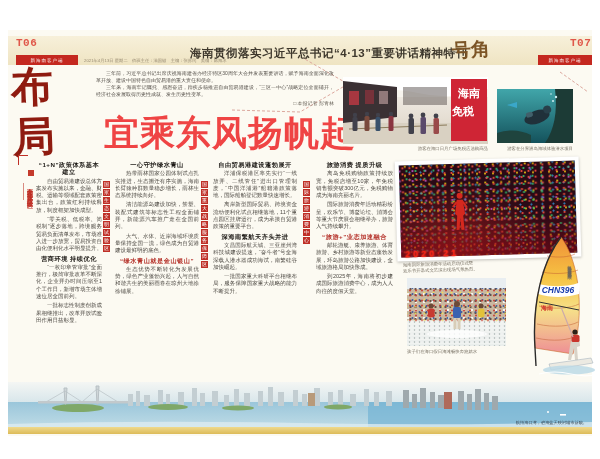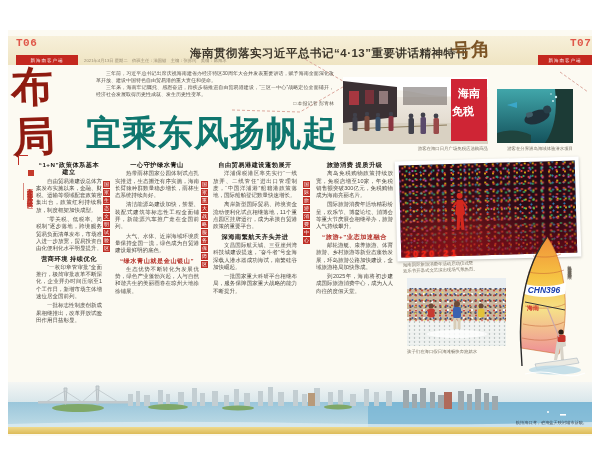--- a/index.html
+++ b/index.html
@@ -26,7 +26,7 @@
   .lead p{margin:0;text-indent:2em;}
   .lead .byline{text-align:right;text-indent:0;margin-top:2px;color:#6b655c;}
 
-  .headline{position:absolute;left:86px;top:110px;width:270px;font-size:35px;font-weight:900;color:#0f766e;letter-spacing:1px;white-space:nowrap;}
+  .headline{position:absolute;left:86px;top:110px;width:270px;font-size:35px;font-weight:900;color:#ef4444;letter-spacing:1px;white-space:nowrap;text-align:right;}
 
   
   .decor-svg{position:absolute;left:0;top:0;width:600px;height:459px;pointer-events:none;}

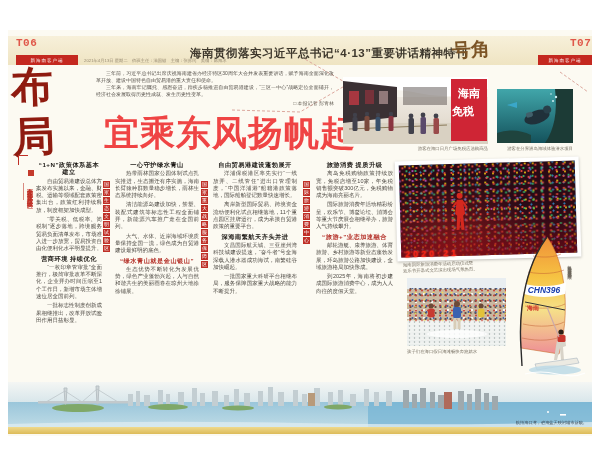--- a/index.html
+++ b/index.html
@@ -75,7 +75,7 @@
     background:radial-gradient(circle, rgba(170,180,178,.7) .6px, transparent 1.2px),linear-gradient(rgba(255,255,255,.2),#f2f4f2);
     background-size:5px 4px;}
 
-  .windsurf{position:absolute;left:495px;top:234px;width:90px;height:156px;z-index:6;}
+  .windsurf{position:absolute;left:509px;top:234px;width:90px;height:156px;z-index:6;}
   .vert-cap{position:absolute;left:567px;top:262px;height:100px;writing-mode:vertical-rl;
     font-size:4.2px;color:#6d675d;letter-spacing:.5px;z-index:7;}
 

